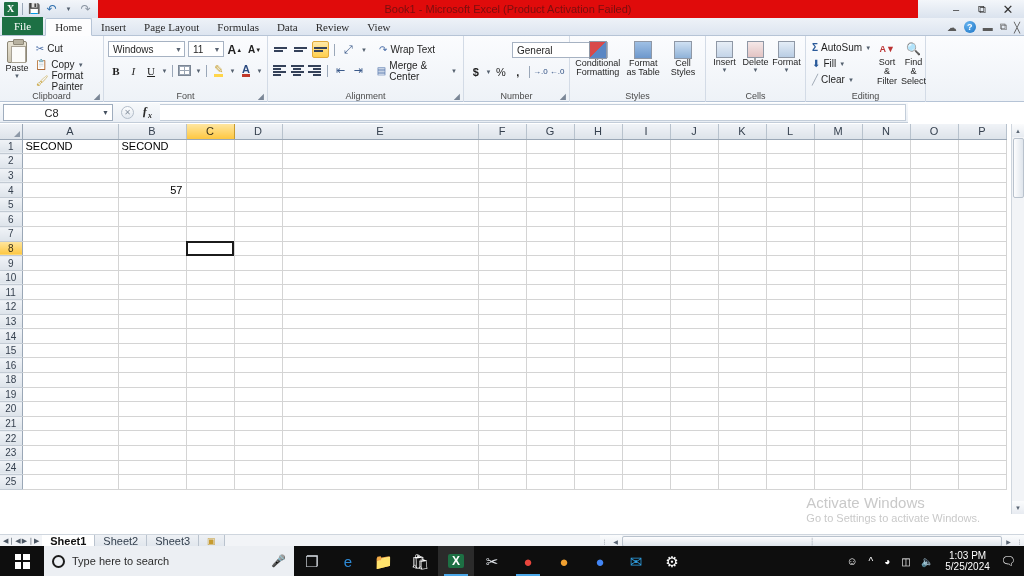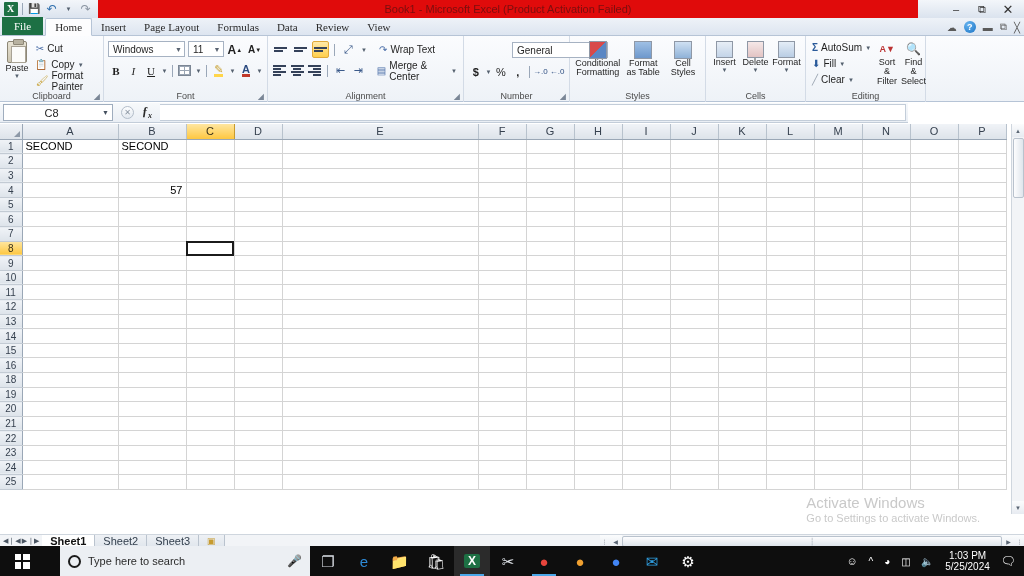--- a/index.html
+++ b/index.html
@@ -267,7 +267,7 @@
   .winlogo div { background: #fff; }
   .searchbox {
     width: 250px; height: 30px; background: #eceff3; display: flex; align-items: center;
-    gap: 7px; padding: 0 8px; color: #2b2b2b; font-size: 11px; margin-left: 16px;
+    gap: 7px; padding: 0 8px; color: #2b2b2b; font-size: 11px;
   }
   .circle-o { width: 13px; height: 13px; border: 2px solid #1b1b1b; border-radius: 50%; flex: none; }
   .tbicon { width: 36px; height: 30px; display: flex; align-items: center; justify-content: center; position: relative; }

